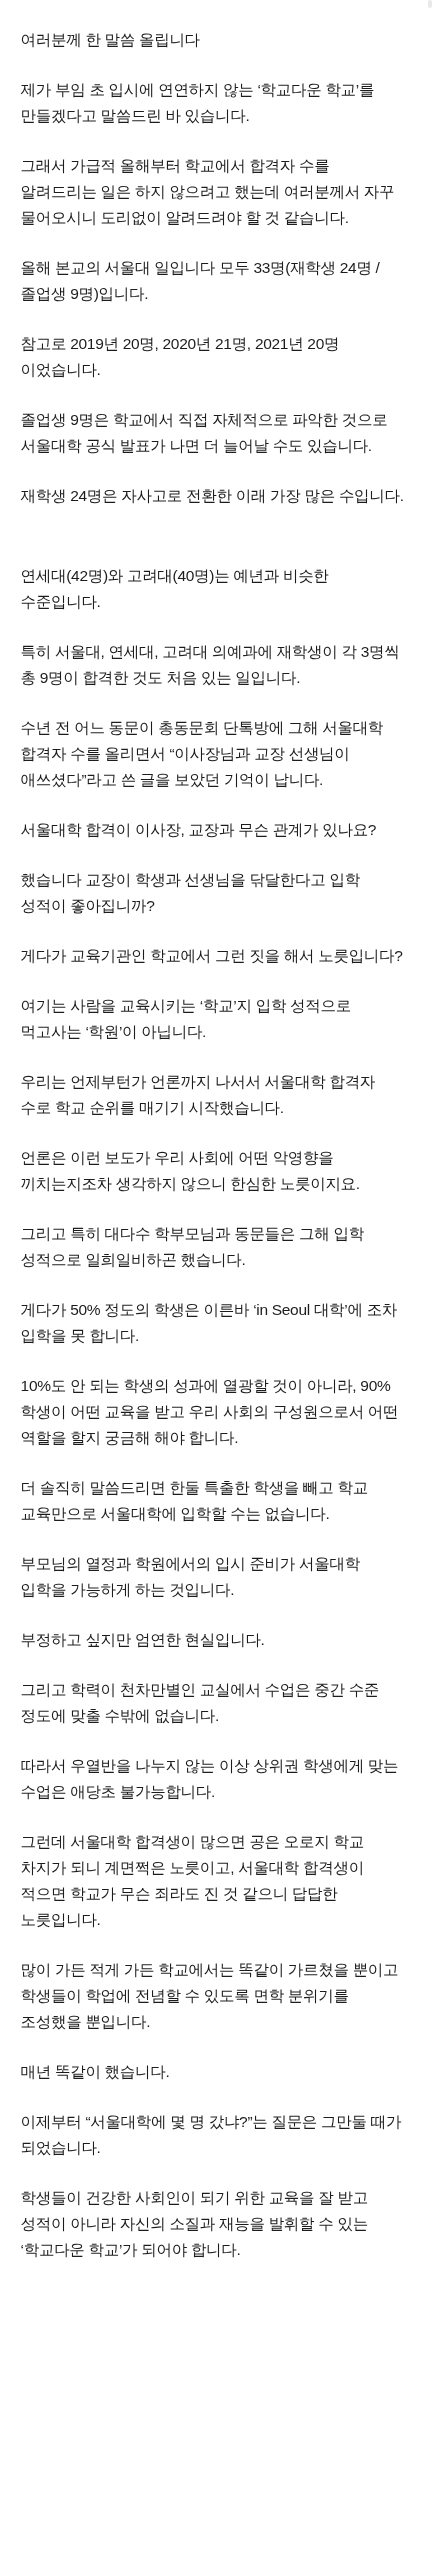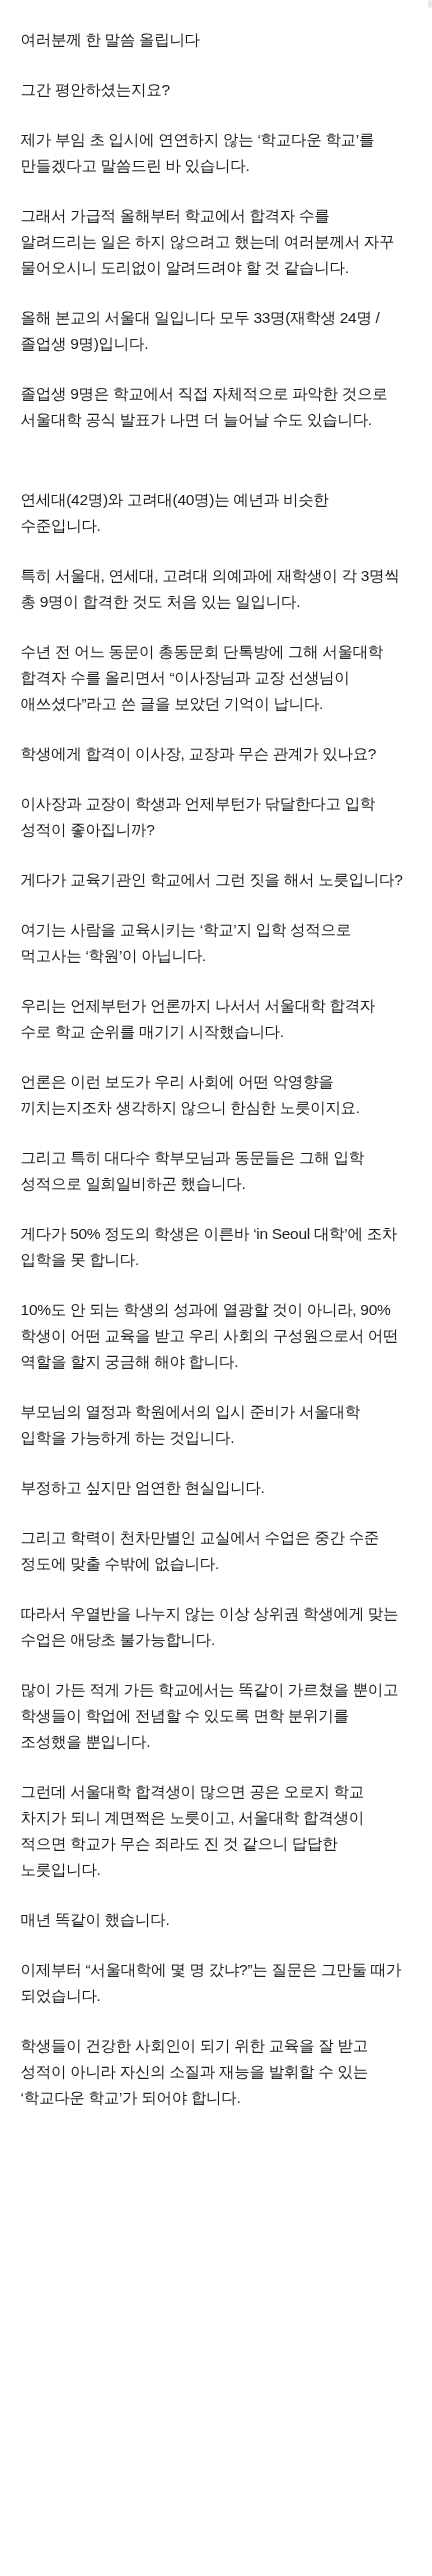--- a/index.html
+++ b/index.html
@@ -46,7 +46,6 @@
   <div class="scrollbar-thumb"></div>
   <main id="paragraphs">
       <p class="para">여러분께 한 말씀 올립니다</p>
-      <p class="para">그간 평안하셨는지요?</p>
       <p class="para">제가 부임 초 입시에 연연하지 않는 ‘학교다운 학교’를 만들겠다고 말씀드린 바 있습니다.</p>
       <p class="para">그래서 가급적 올해부터 학교에서 합격자 수를 알려드리는 일은 하지 않으려고 했는데 여러분께서 자꾸 물어오시니 도리없이 알려드려야 할 것 같습니다.</p>
       <p class="para">올해 본교의 서울대 일입니다 모두 33명(재학생 24명 / 졸업생 9명)입니다.</p>

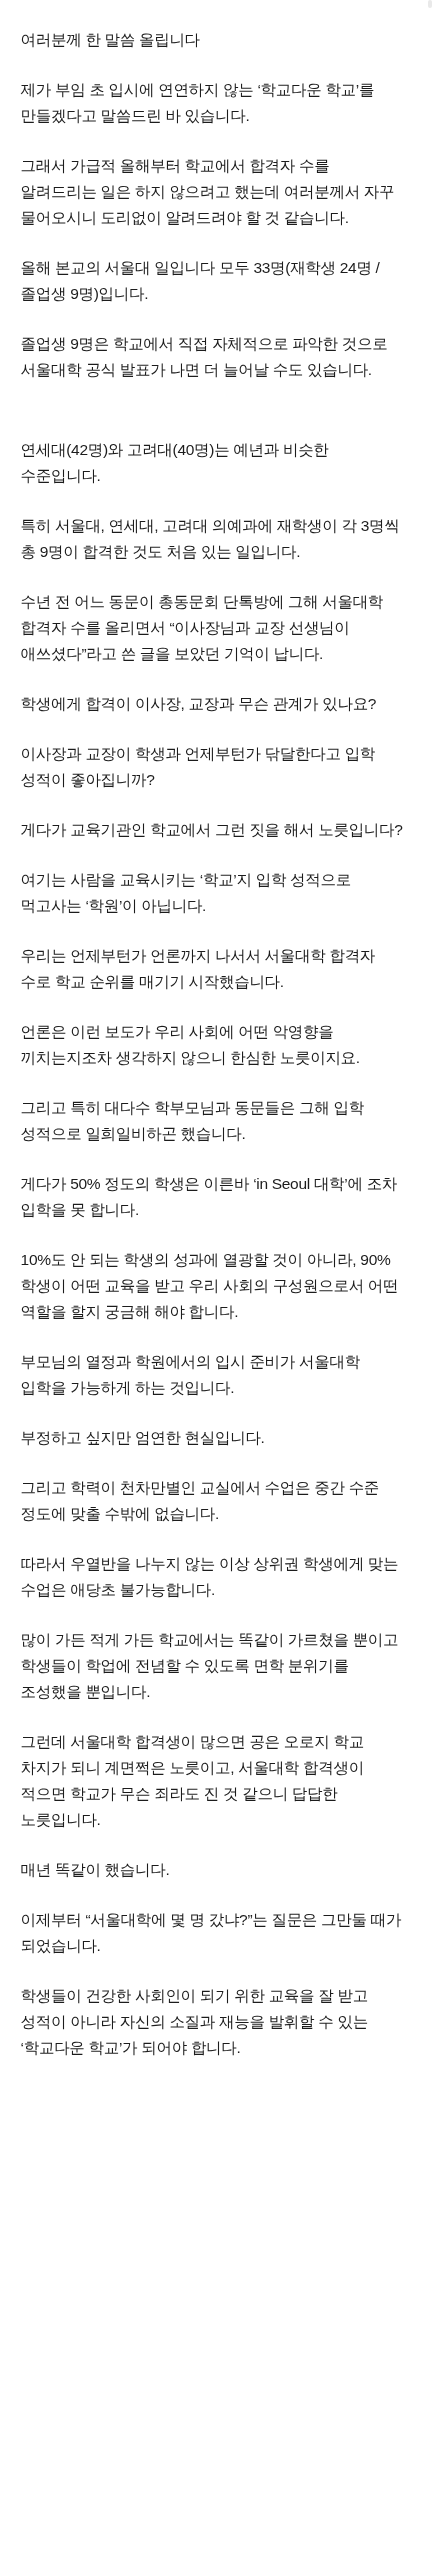--- a/index.html
+++ b/index.html
@@ -49,6 +49,7 @@
       <p class="para">제가 부임 초 입시에 연연하지 않는 ‘학교다운 학교’를 만들겠다고 말씀드린 바 있습니다.</p>
       <p class="para">그래서 가급적 올해부터 학교에서 합격자 수를 알려드리는 일은 하지 않으려고 했는데 여러분께서 자꾸 물어오시니 도리없이 알려드려야 할 것 같습니다.</p>
       <p class="para">올해 본교의 서울대 일입니다 모두 33명(재학생 24명 / 졸업생 9명)입니다.</p>
+      <p class="para">참고로 2019년 20명, 2020년 21명, 2021년 20명 이었습니다.</p>
       <p class="para">졸업생 9명은 학교에서 직접 자체적으로 파악한 것으로 서울대학 공식 발표가 나면 더 늘어날 수도 있습니다.</p>
       <p class="para gap-lg">연세대(42명)와 고려대(40명)는 예년과 비슷한 수준입니다.</p>
       <p class="para">특히 서울대, 연세대, 고려대 의예과에 재학생이 각 3명씩 총 9명이 합격한 것도 처음 있는 일입니다.</p>

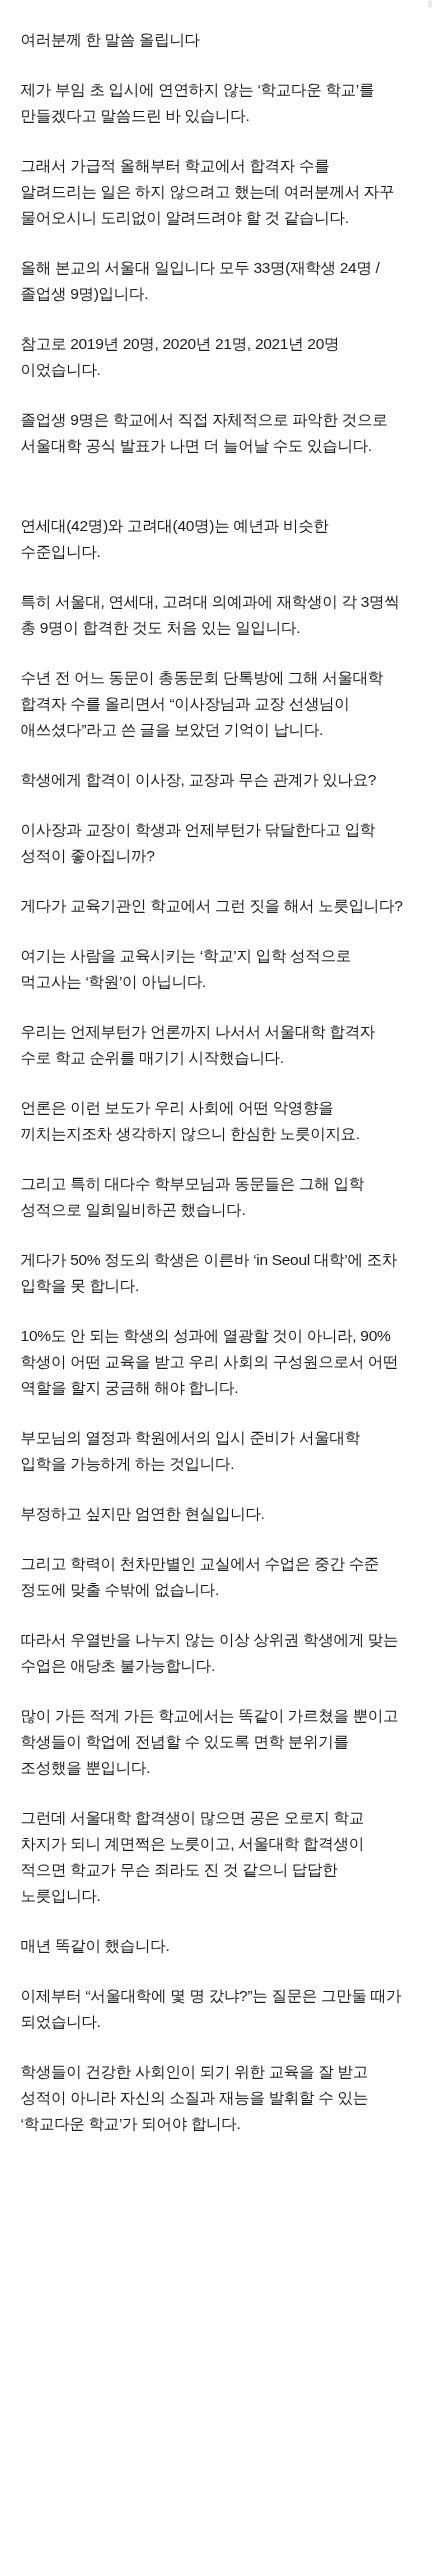--- a/index.html
+++ b/index.html
@@ -51,6 +51,7 @@
       <p class="para">올해 본교의 서울대 일입니다 모두 33명(재학생 24명 / 졸업생 9명)입니다.</p>
       <p class="para">참고로 2019년 20명, 2020년 21명, 2021년 20명 이었습니다.</p>
       <p class="para">졸업생 9명은 학교에서 직접 자체적으로 파악한 것으로 서울대학 공식 발표가 나면 더 늘어날 수도 있습니다.</p>
+      <p class="para">재학생 24명은 자사고로 전환한 이래 가장 많은 수입니다.</p>
       <p class="para gap-lg">연세대(42명)와 고려대(40명)는 예년과 비슷한 수준입니다.</p>
       <p class="para">특히 서울대, 연세대, 고려대 의예과에 재학생이 각 3명씩 총 9명이 합격한 것도 처음 있는 일입니다.</p>
       <p class="para">수년 전 어느 동문이 총동문회 단톡방에 그해 서울대학 합격자 수를 올리면서 “이사장님과 교장 선생님이 애쓰셨다”라고 쓴 글을 보았던 기억이 납니다.</p>

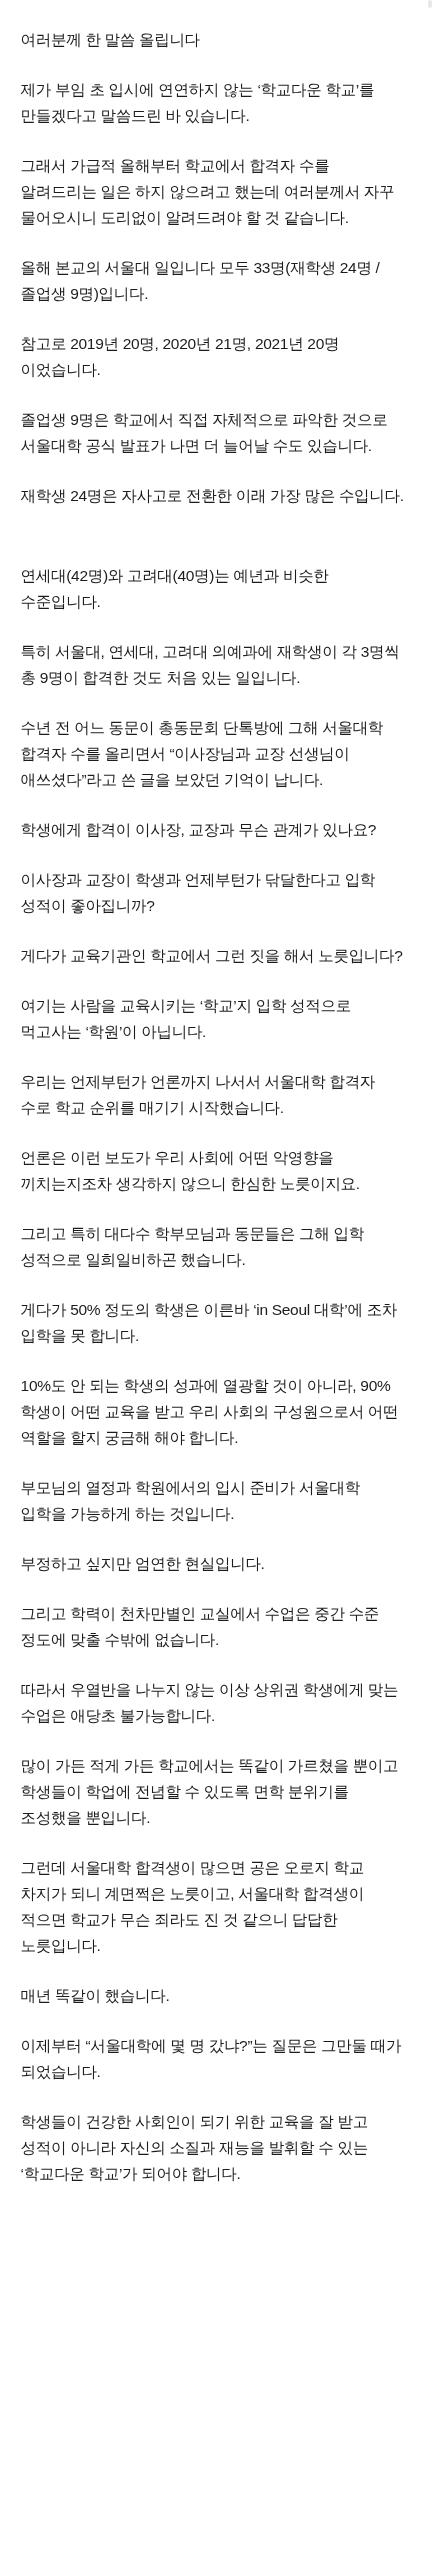--- a/index.html
+++ b/index.html
@@ -55,7 +55,7 @@
       <p class="para gap-lg">연세대(42명)와 고려대(40명)는 예년과 비슷한 수준입니다.</p>
       <p class="para">특히 서울대, 연세대, 고려대 의예과에 재학생이 각 3명씩 총 9명이 합격한 것도 처음 있는 일입니다.</p>
       <p class="para">수년 전 어느 동문이 총동문회 단톡방에 그해 서울대학 합격자 수를 올리면서 “이사장님과 교장 선생님이 애쓰셨다”라고 쓴 글을 보았던 기억이 납니다.</p>
-      <p class="para">학생에게 합격이 이사장, 교장과 무슨 관계가 있나요?</p>
+      <p class="para">서울대학 합격이 이사장, 교장과 무슨 관계가 있나요?</p>
       <p class="para">이사장과 교장이 학생과 언제부턴가 닦달한다고 입학 성적이 좋아집니까?</p>
       <p class="para">게다가 교육기관인 학교에서 그런 짓을 해서 노릇입니다?</p>
       <p class="para">여기는 사람을 교육시키는 ‘학교’지 입학 성적으로 먹고사는 ‘학원’이 아닙니다.</p>

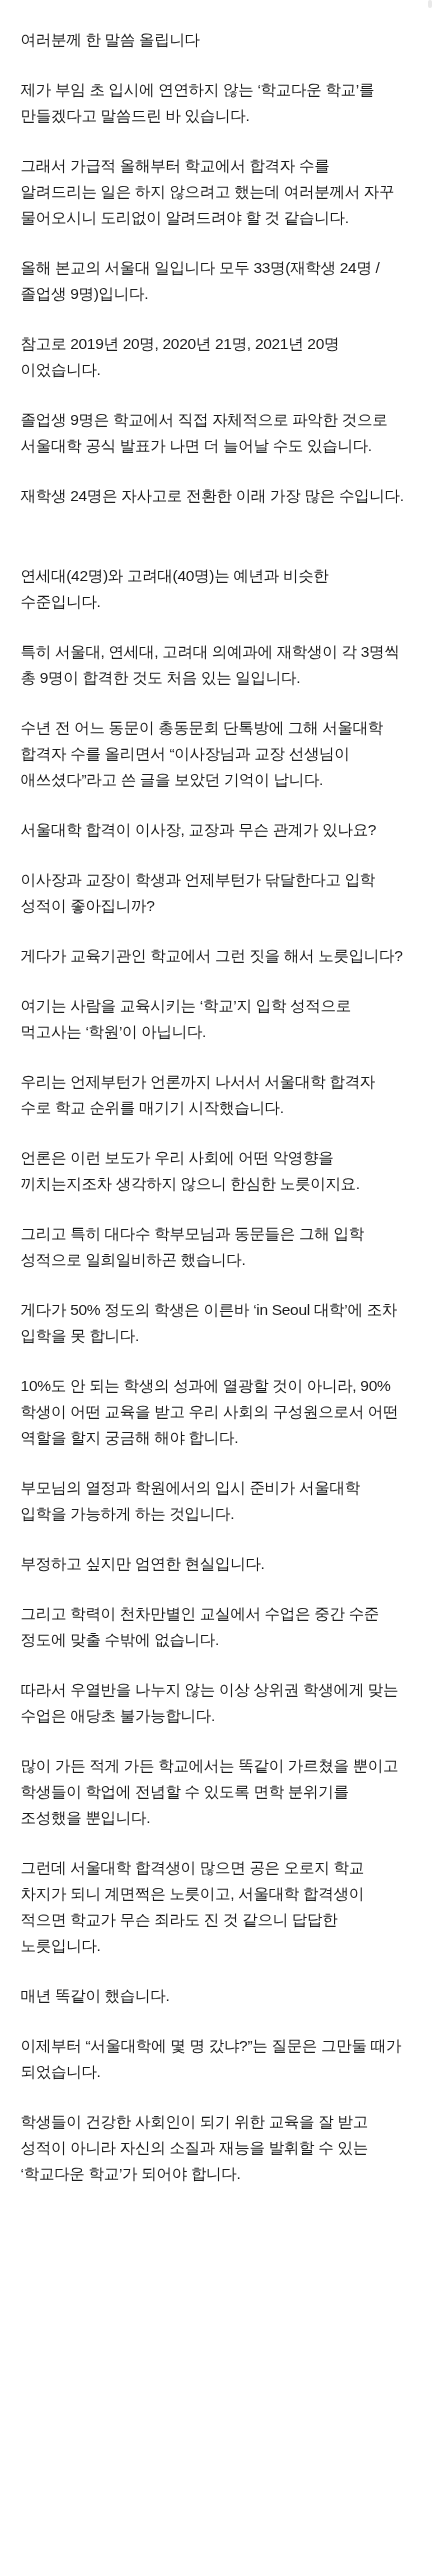--- a/index.html
+++ b/index.html
@@ -56,7 +56,7 @@
       <p class="para">특히 서울대, 연세대, 고려대 의예과에 재학생이 각 3명씩 총 9명이 합격한 것도 처음 있는 일입니다.</p>
       <p class="para">수년 전 어느 동문이 총동문회 단톡방에 그해 서울대학 합격자 수를 올리면서 “이사장님과 교장 선생님이 애쓰셨다”라고 쓴 글을 보았던 기억이 납니다.</p>
       <p class="para">서울대학 합격이 이사장, 교장과 무슨 관계가 있나요?</p>
-      <p class="para">이사장과 교장이 학생과 언제부턴가 닦달한다고 입학 성적이 좋아집니까?</p>
+      <p class="para">했습니다 교장이 학생과 선생님을 닦달한다고 입학 성적이 좋아집니까?</p>
       <p class="para">게다가 교육기관인 학교에서 그런 짓을 해서 노릇입니다?</p>
       <p class="para">여기는 사람을 교육시키는 ‘학교’지 입학 성적으로 먹고사는 ‘학원’이 아닙니다.</p>
       <p class="para">우리는 언제부턴가 언론까지 나서서 서울대학 합격자 수로 학교 순위를 매기기 시작했습니다.</p>

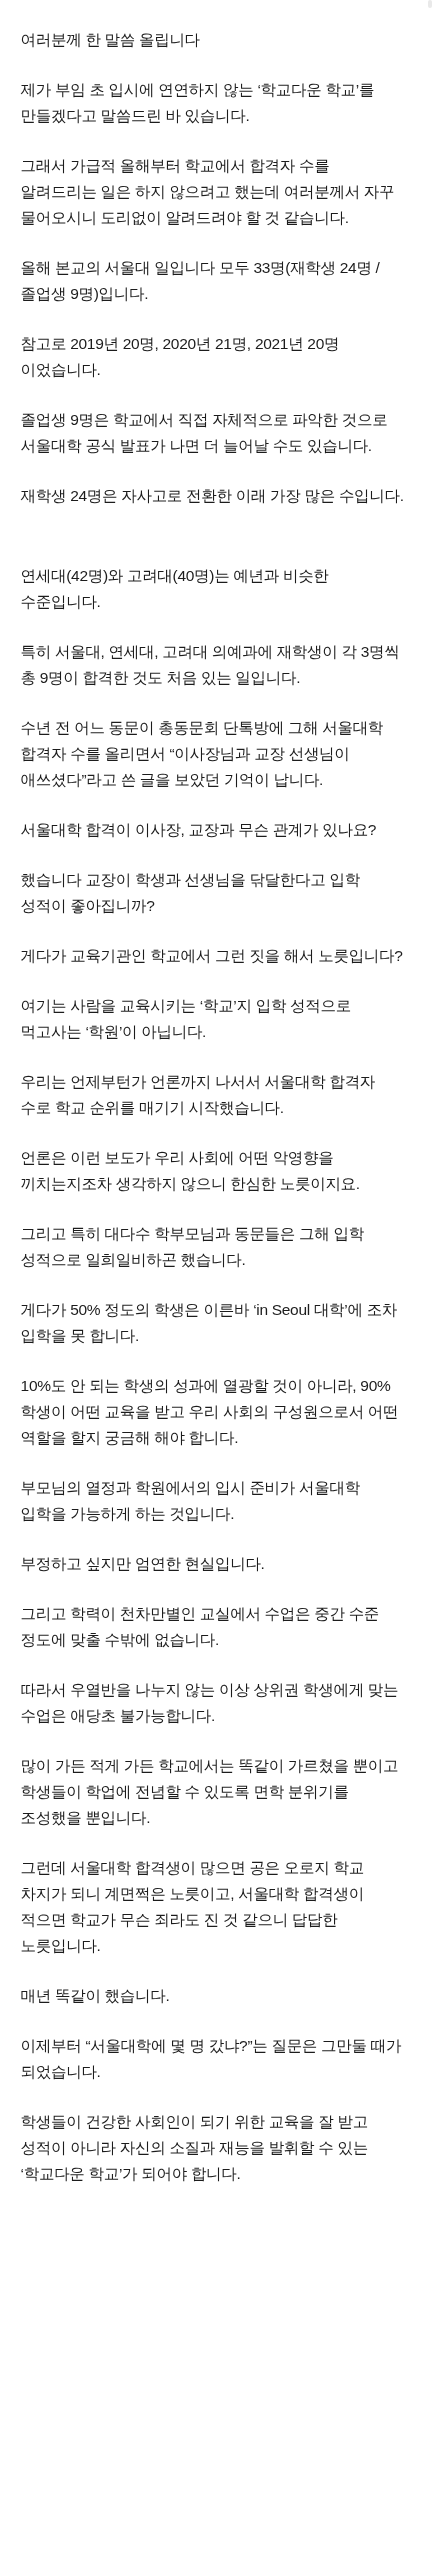--- a/index.html
+++ b/index.html
@@ -64,6 +64,7 @@
       <p class="para">그리고 특히 대다수 학부모님과 동문들은 그해 입학 성적으로 일희일비하곤 했습니다.</p>
       <p class="para">게다가 50% 정도의 학생은 이른바 ‘in Seoul 대학’에 조차 입학을 못 합니다.</p>
       <p class="para">10%도 안 되는 학생의 성과에 열광할 것이 아니라, 90% 학생이 어떤 교육을 받고 우리 사회의 구성원으로서 어떤 역할을 할지 궁금해 해야 합니다.</p>
+      <p class="para">더 솔직히 말씀드리면 한둘 특출한 학생을 빼고 학교 교육만으로 서울대학에 입학할 수는 없습니다.</p>
       <p class="para">부모님의 열정과 학원에서의 입시 준비가 서울대학 입학을 가능하게 하는 것입니다.</p>
       <p class="para">부정하고 싶지만 엄연한 현실입니다.</p>
       <p class="para">그리고 학력이 천차만별인 교실에서 수업은 중간 수준 정도에 맞출 수밖에 없습니다.</p>

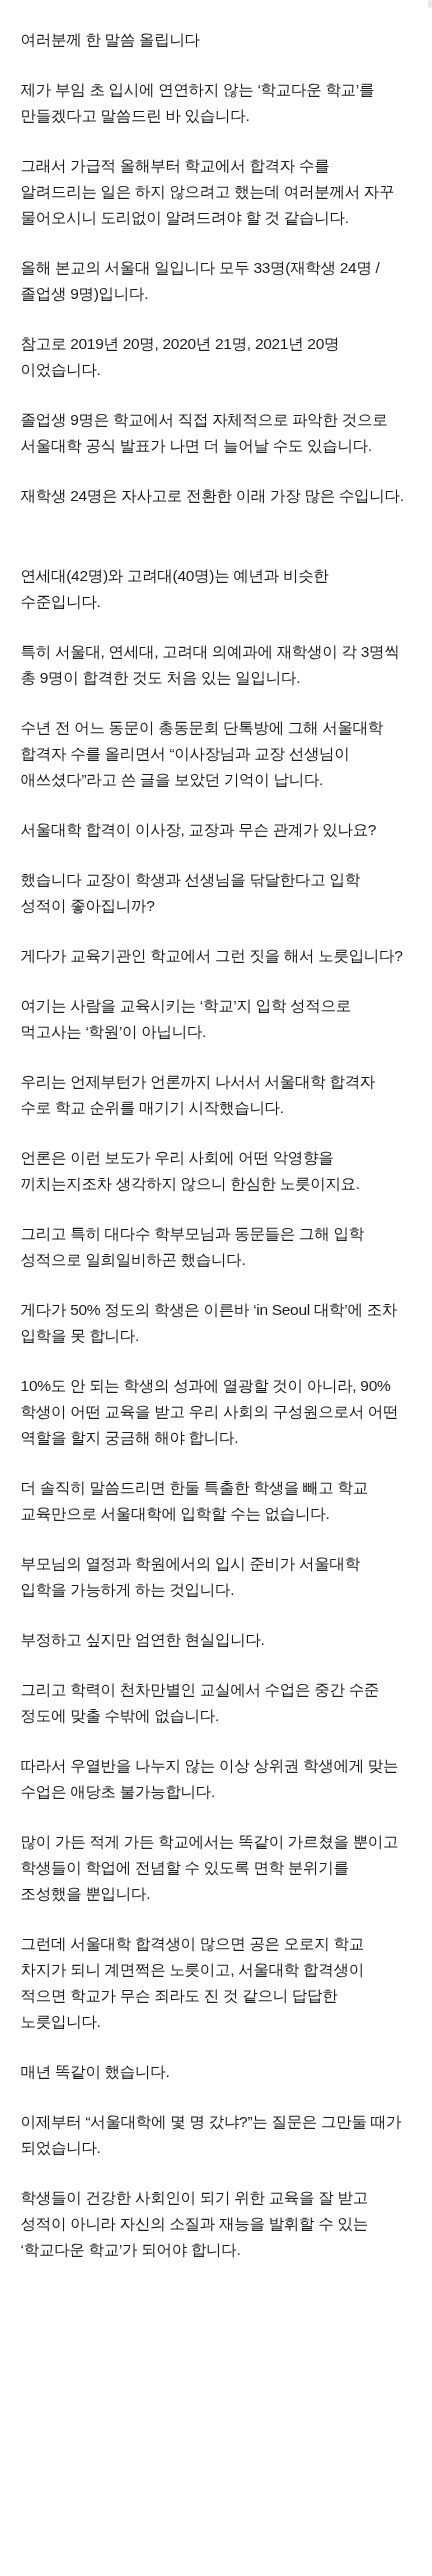--- a/index.html
+++ b/index.html
@@ -69,8 +69,8 @@
       <p class="para">부정하고 싶지만 엄연한 현실입니다.</p>
       <p class="para">그리고 학력이 천차만별인 교실에서 수업은 중간 수준 정도에 맞출 수밖에 없습니다.</p>
       <p class="para">따라서 우열반을 나누지 않는 이상 상위권 학생에게 맞는 수업은 애당초 불가능합니다.</p>
+      <p class="para">그런데 서울대학 합격생이 많으면 공은 오로지 학교 차지가 되니 계면쩍은 노릇이고, 서울대학 합격생이 적으면 학교가 무슨 죄라도 진 것 같으니 답답한 노릇입니다.</p>
       <p class="para">많이 가든 적게 가든 학교에서는 똑같이 가르쳤을 뿐이고 학생들이 학업에 전념할 수 있도록 면학 분위기를 조성했을 뿐입니다.</p>
-      <p class="para">그런데 서울대학 합격생이 많으면 공은 오로지 학교 차지가 되니 계면쩍은 노릇이고, 서울대학 합격생이 적으면 학교가 무슨 죄라도 진 것 같으니 답답한 노릇입니다.</p>
       <p class="para">매년 똑같이 했습니다.</p>
       <p class="para">이제부터 “서울대학에 몇 명 갔냐?”는 질문은 그만둘 때가 되었습니다.</p>
       <p class="para">학생들이 건강한 사회인이 되기 위한 교육을 잘 받고 성적이 아니라 자신의 소질과 재능을 발휘할 수 있는 ‘학교다운 학교’가 되어야 합니다.</p>

